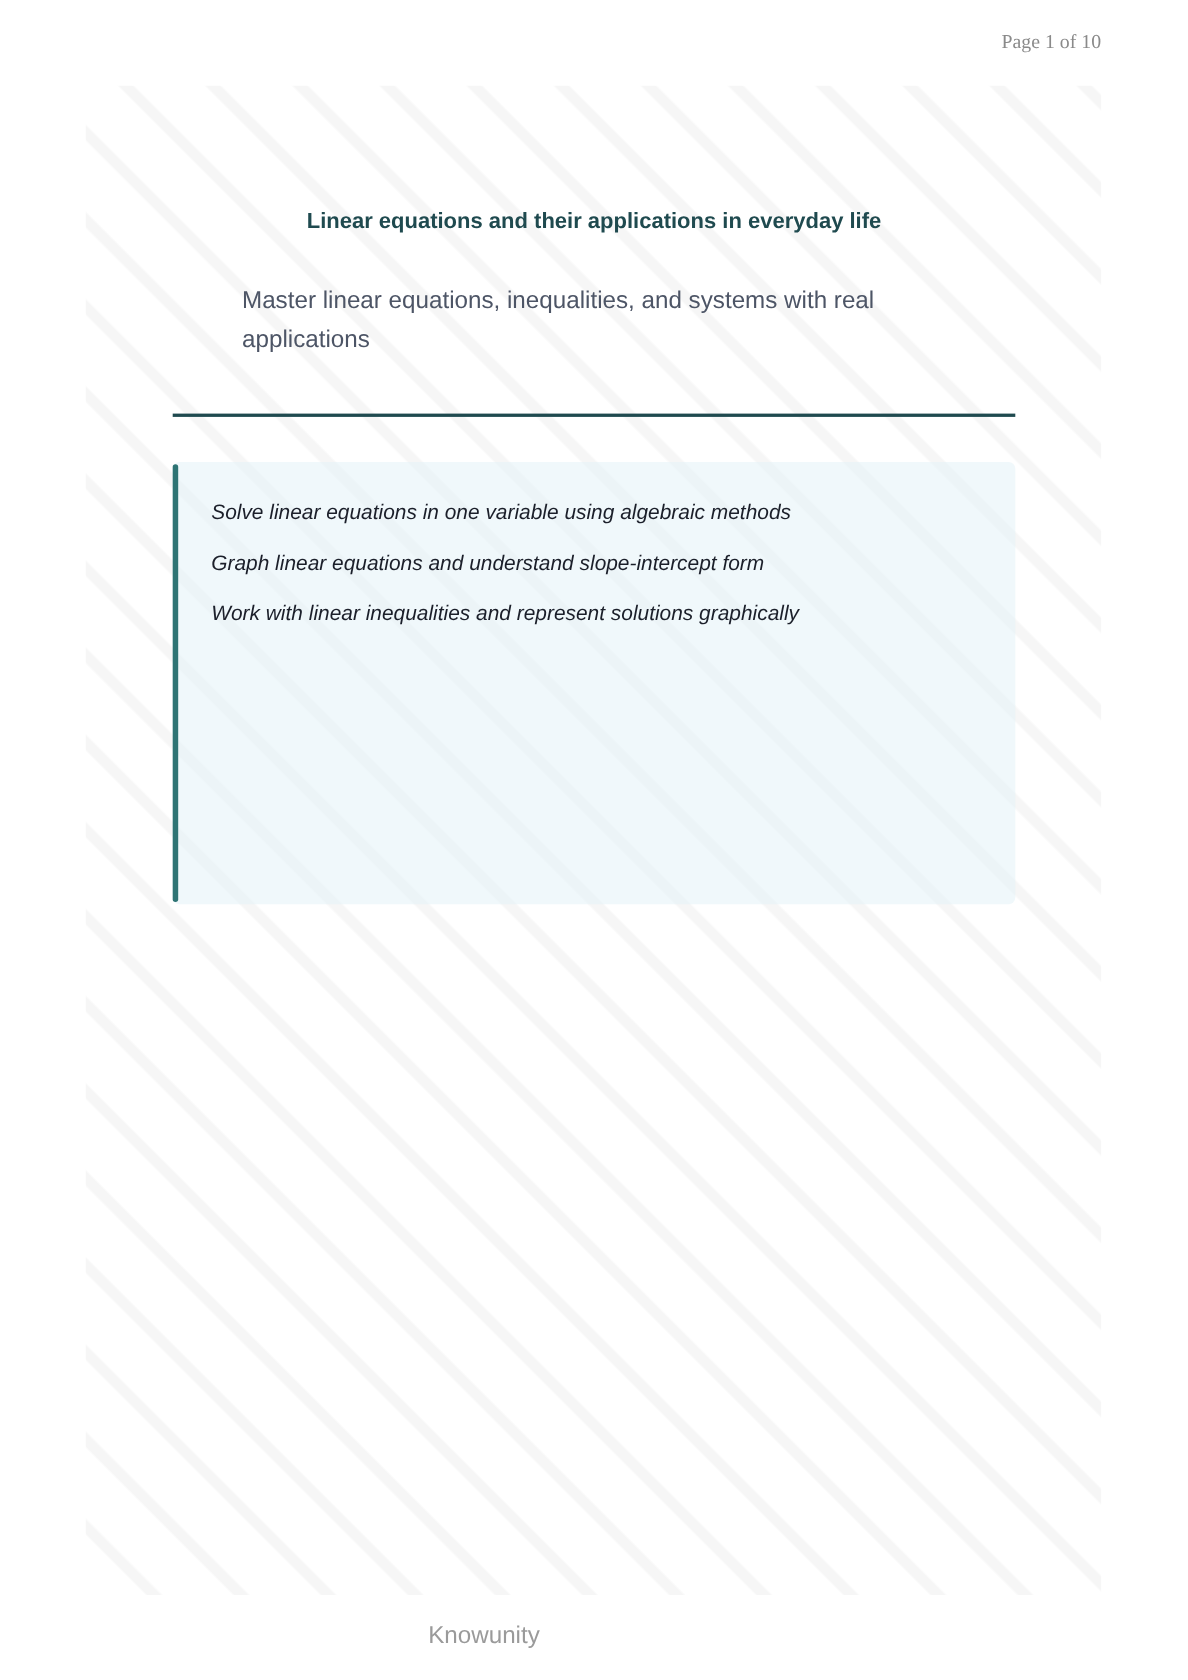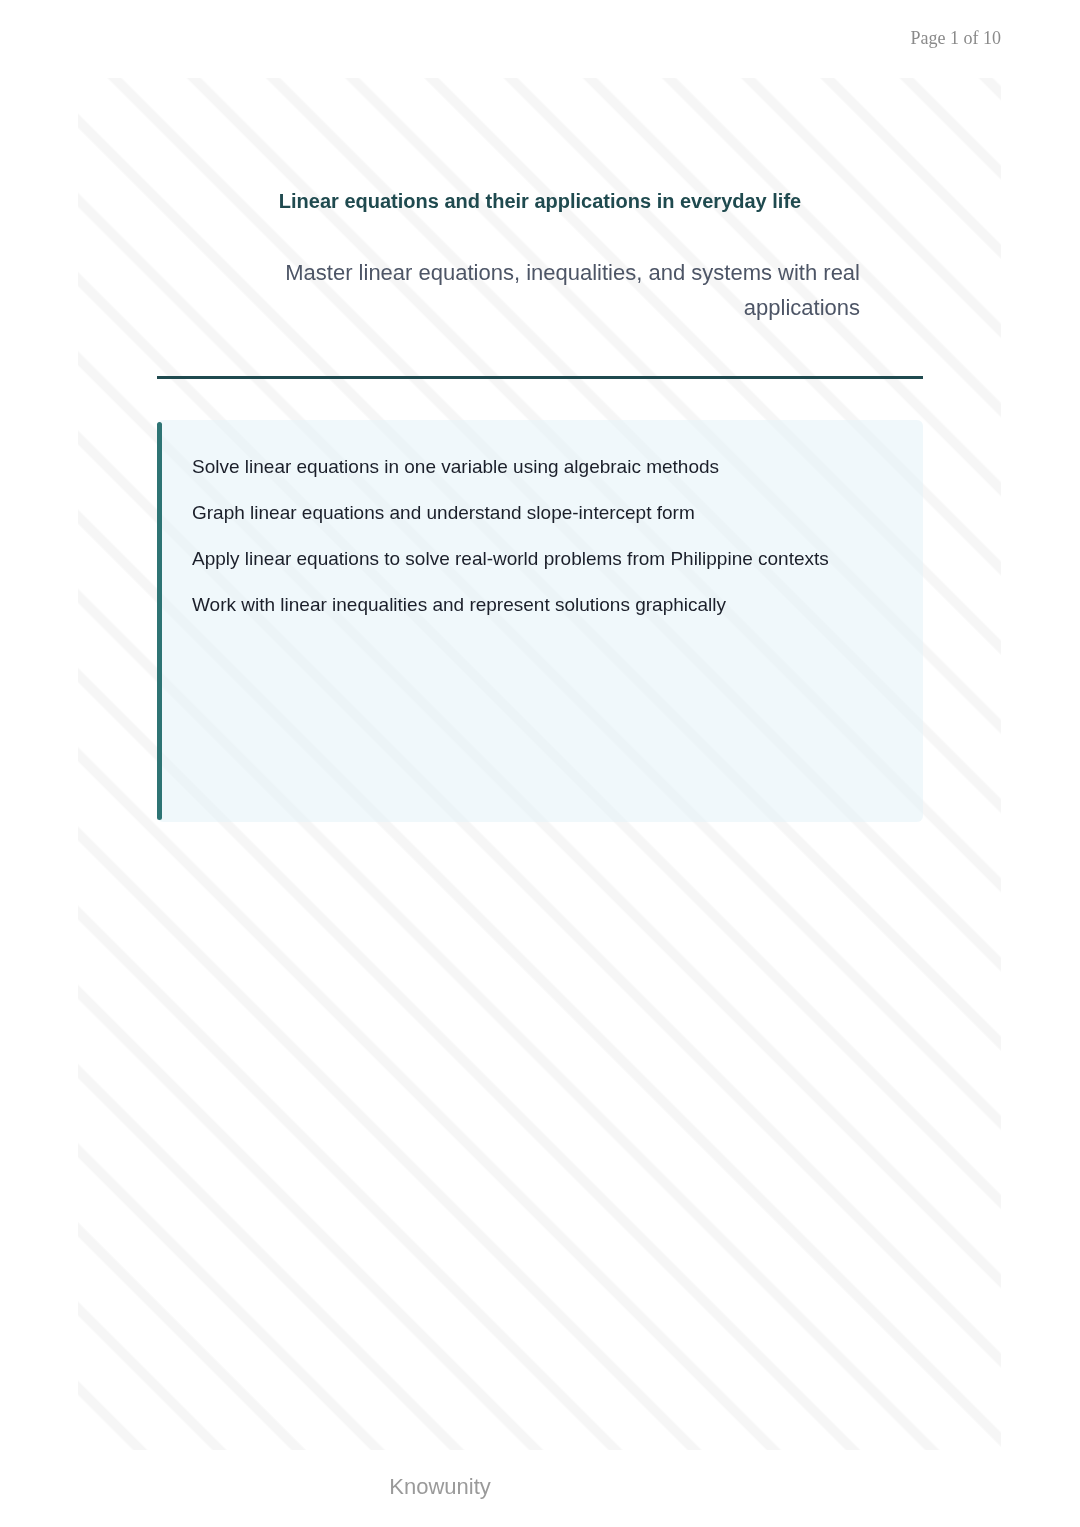--- a/index.html
+++ b/index.html
@@ -9,7 +9,7 @@
     background: repeating-linear-gradient(45deg, rgba(0,0,0,0) 0px, rgba(0,0,0,0) 38px, rgba(0,0,0,0.035) 40px, rgba(0,0,0,0.035) 48px, rgba(0,0,0,0) 50px, rgba(0,0,0,0) 56px);
   }
   .title { position:absolute; top:190px; left:0; width:1080px; text-align:center; font-size:20px; font-weight:bold; color:#1f4a4f; }
-  .subtitle { position:absolute; top:255px; left:220px; width:640px; text-align:right; font-size:22px; line-height:35px; color:#4d5566; }
+  .subtitle { position:absolute; top:255px; left:220px; width:640px; text-align:left; font-size:22px; line-height:35px; color:#4d5566; }
   .divider { position:absolute; top:376px; left:157px; width:766px; height:3px; background:#1f4a4f; }
   .card { position:absolute; top:420px; left:157px; width:766px; height:402px; background:rgba(228,243,247,0.55); border-radius:6px; }
   .card-bar { position:absolute; top:422px; left:157px; width:5px; height:398px; background:#2e7474; border-radius:3px; }

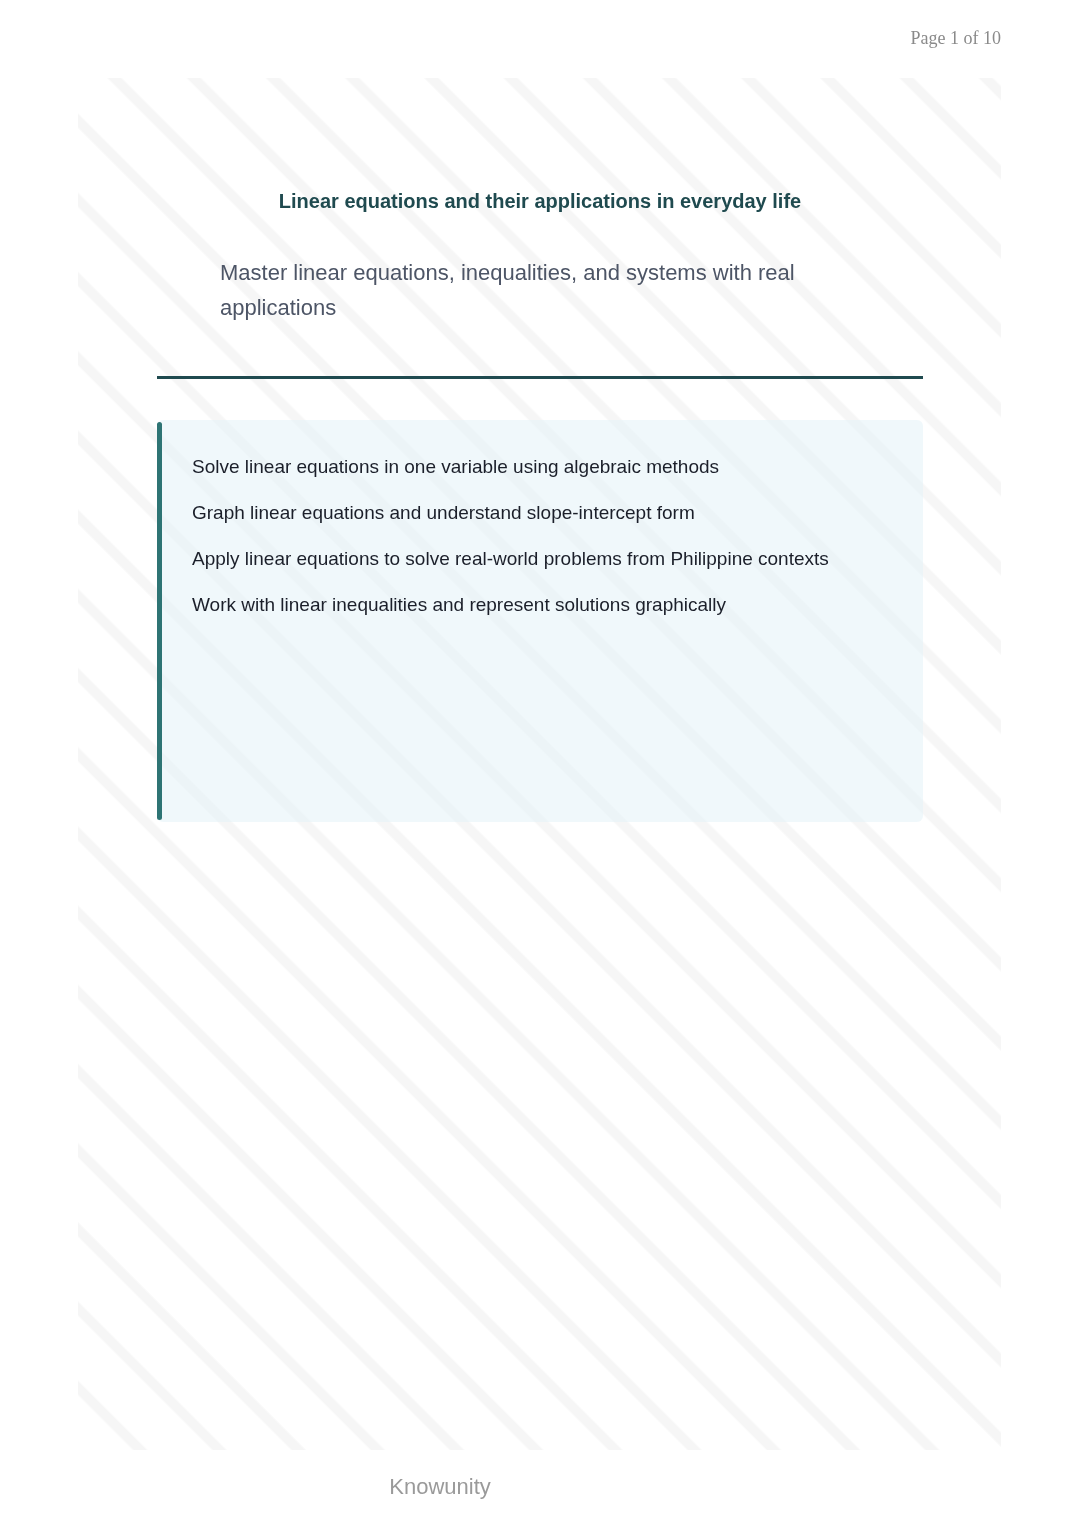--- a/index.html
+++ b/index.html
@@ -15,7 +15,7 @@
   .card-bar { position:absolute; top:422px; left:157px; width:5px; height:398px; background:#2e7474; border-radius:3px; }
   .card-inner { position:absolute; top:452px; left:192px; width:690px; }
   .card-heading { font-size:19px; font-weight:bold; color:#1f4a4f; margin:0 0 20px 0; }
-  .obj { font-size:19px; line-height:30px; color:#1b1f2a; margin:0 0 16px 0; }
+  .obj { font-size:19px; line-height:30px; color:#1b1f2a; margin:0 0 16px 0;font-style:italic; }
   .footer { position:absolute; top:1474px; left:0; width:880px; text-align:center; font-size:22px; color:#9a9a9a; }
 </style>
 </head>

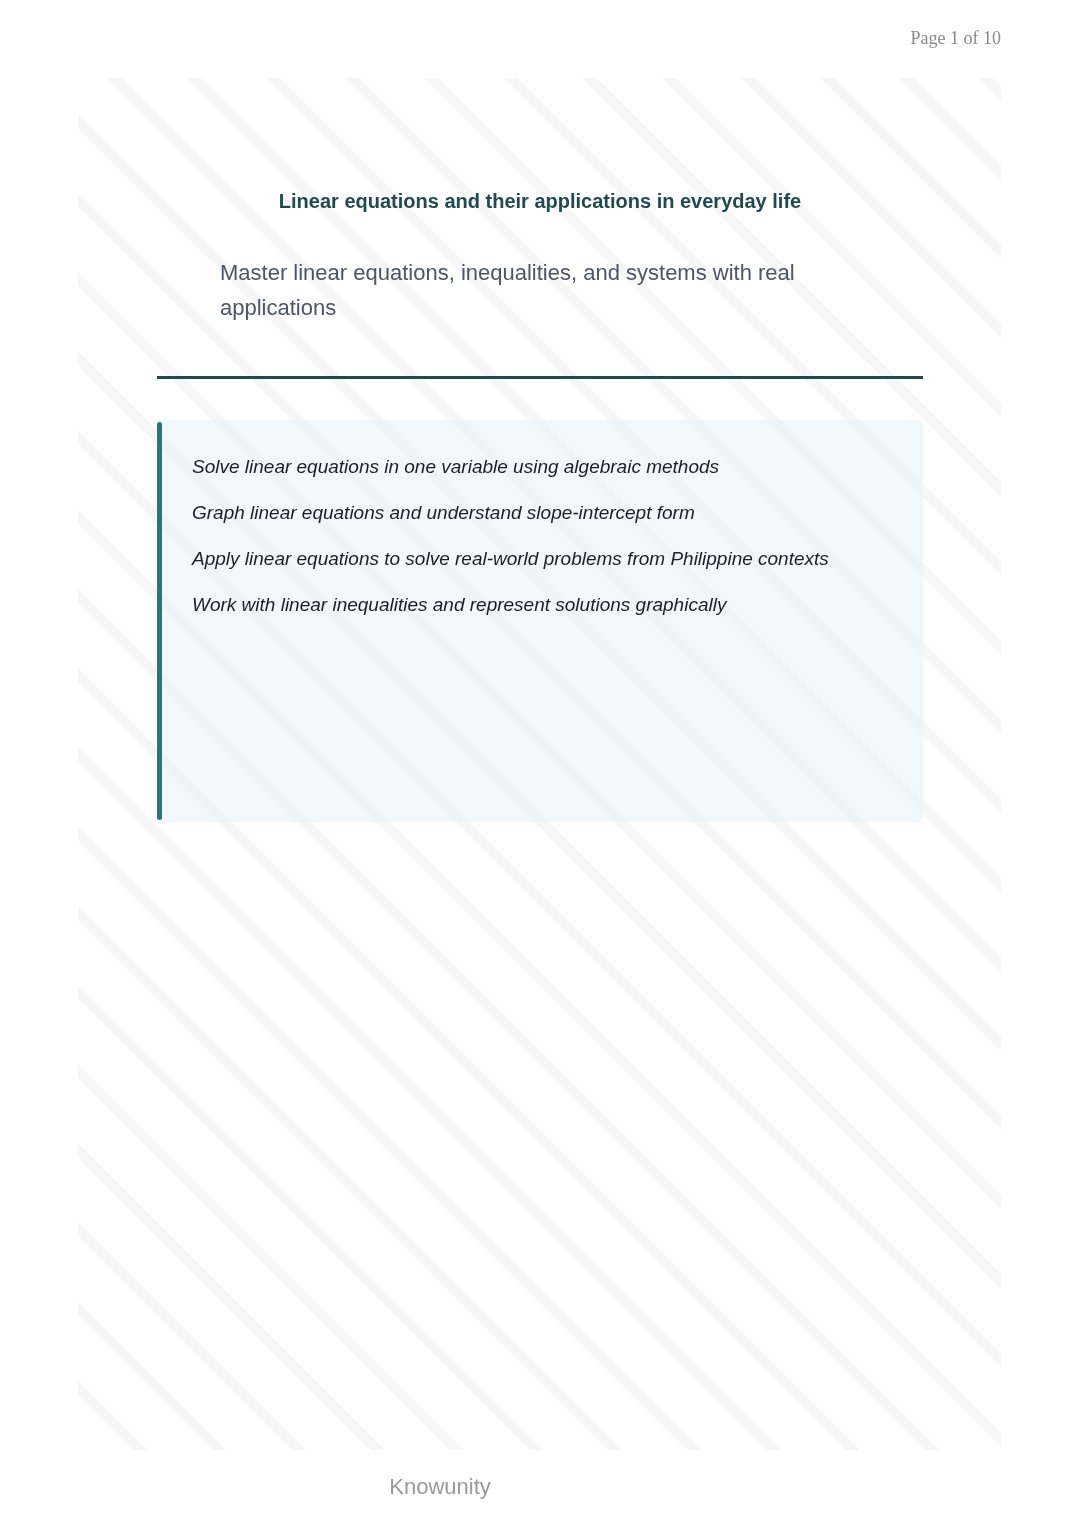--- a/index.html
+++ b/index.html
@@ -33,7 +33,6 @@
 <div class="card-inner">
   <div class="obj">Solve linear equations in one variable using algebraic methods</div>
   <div class="obj">Graph linear equations and understand slope-intercept form</div>
-  <div class="obj">Apply linear equations to solve real-world problems from Philippine contexts</div>
   <div class="obj">Work with linear inequalities and represent solutions graphically</div>
 </div>
 

